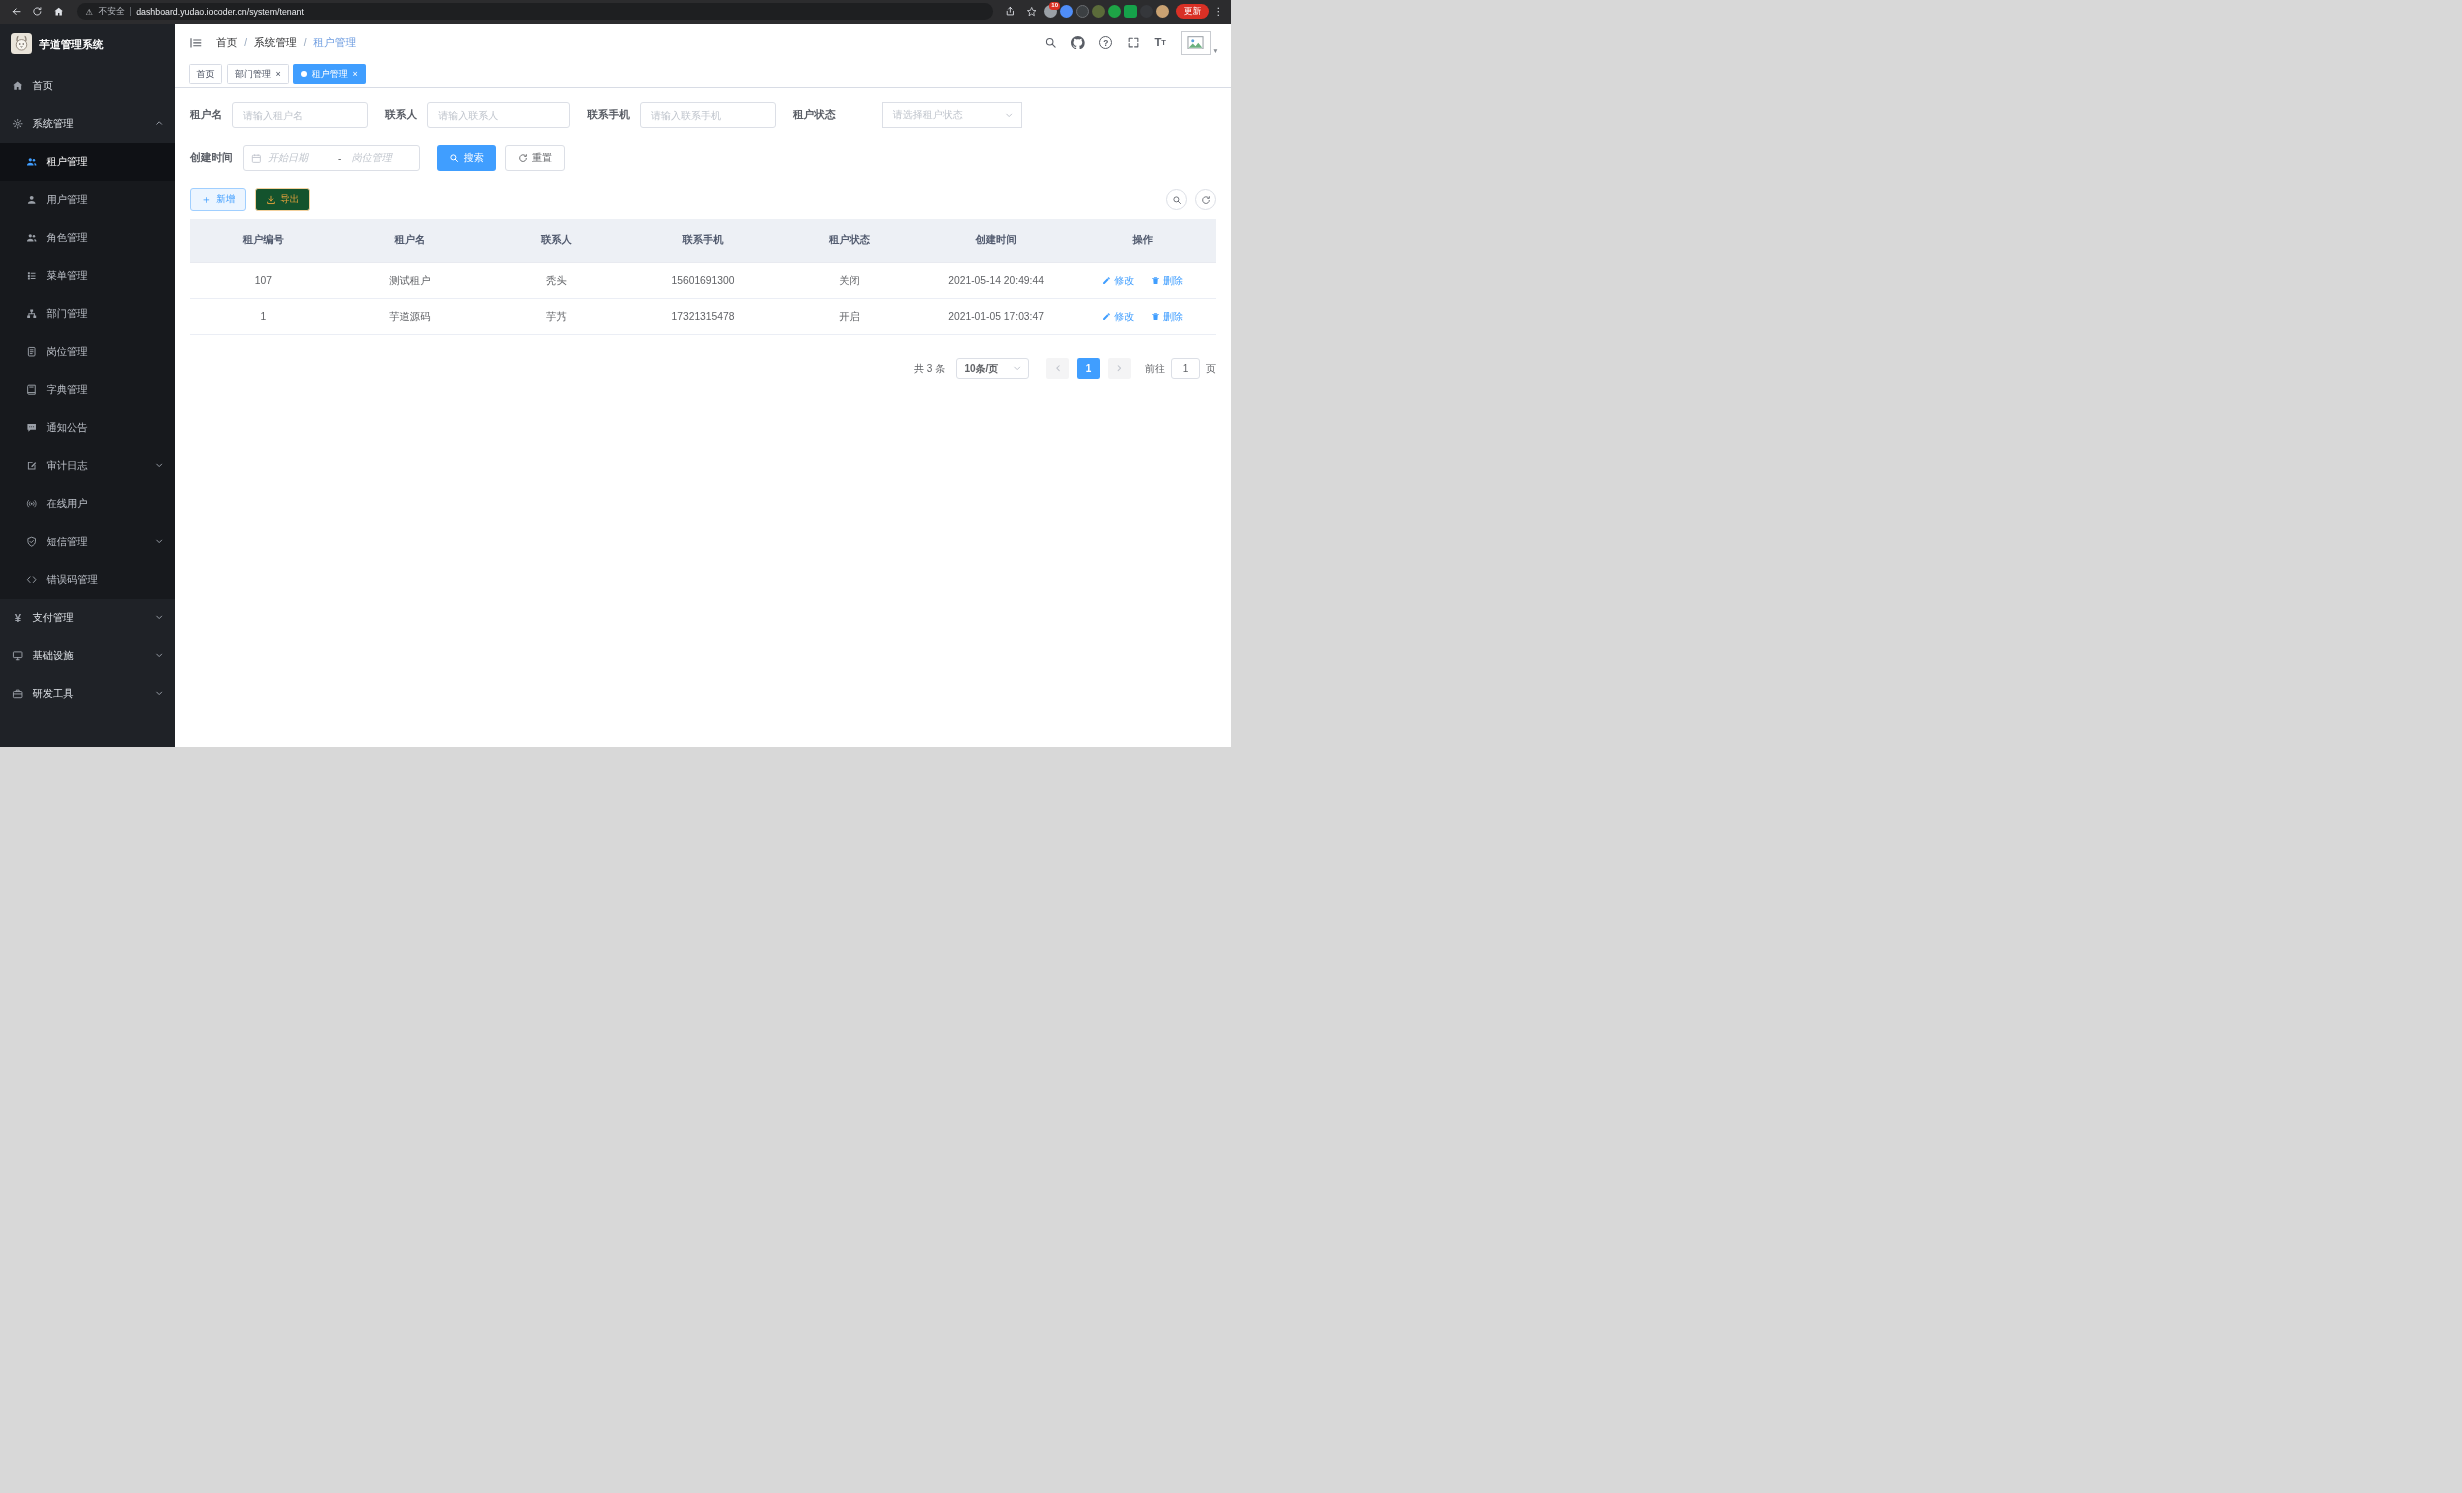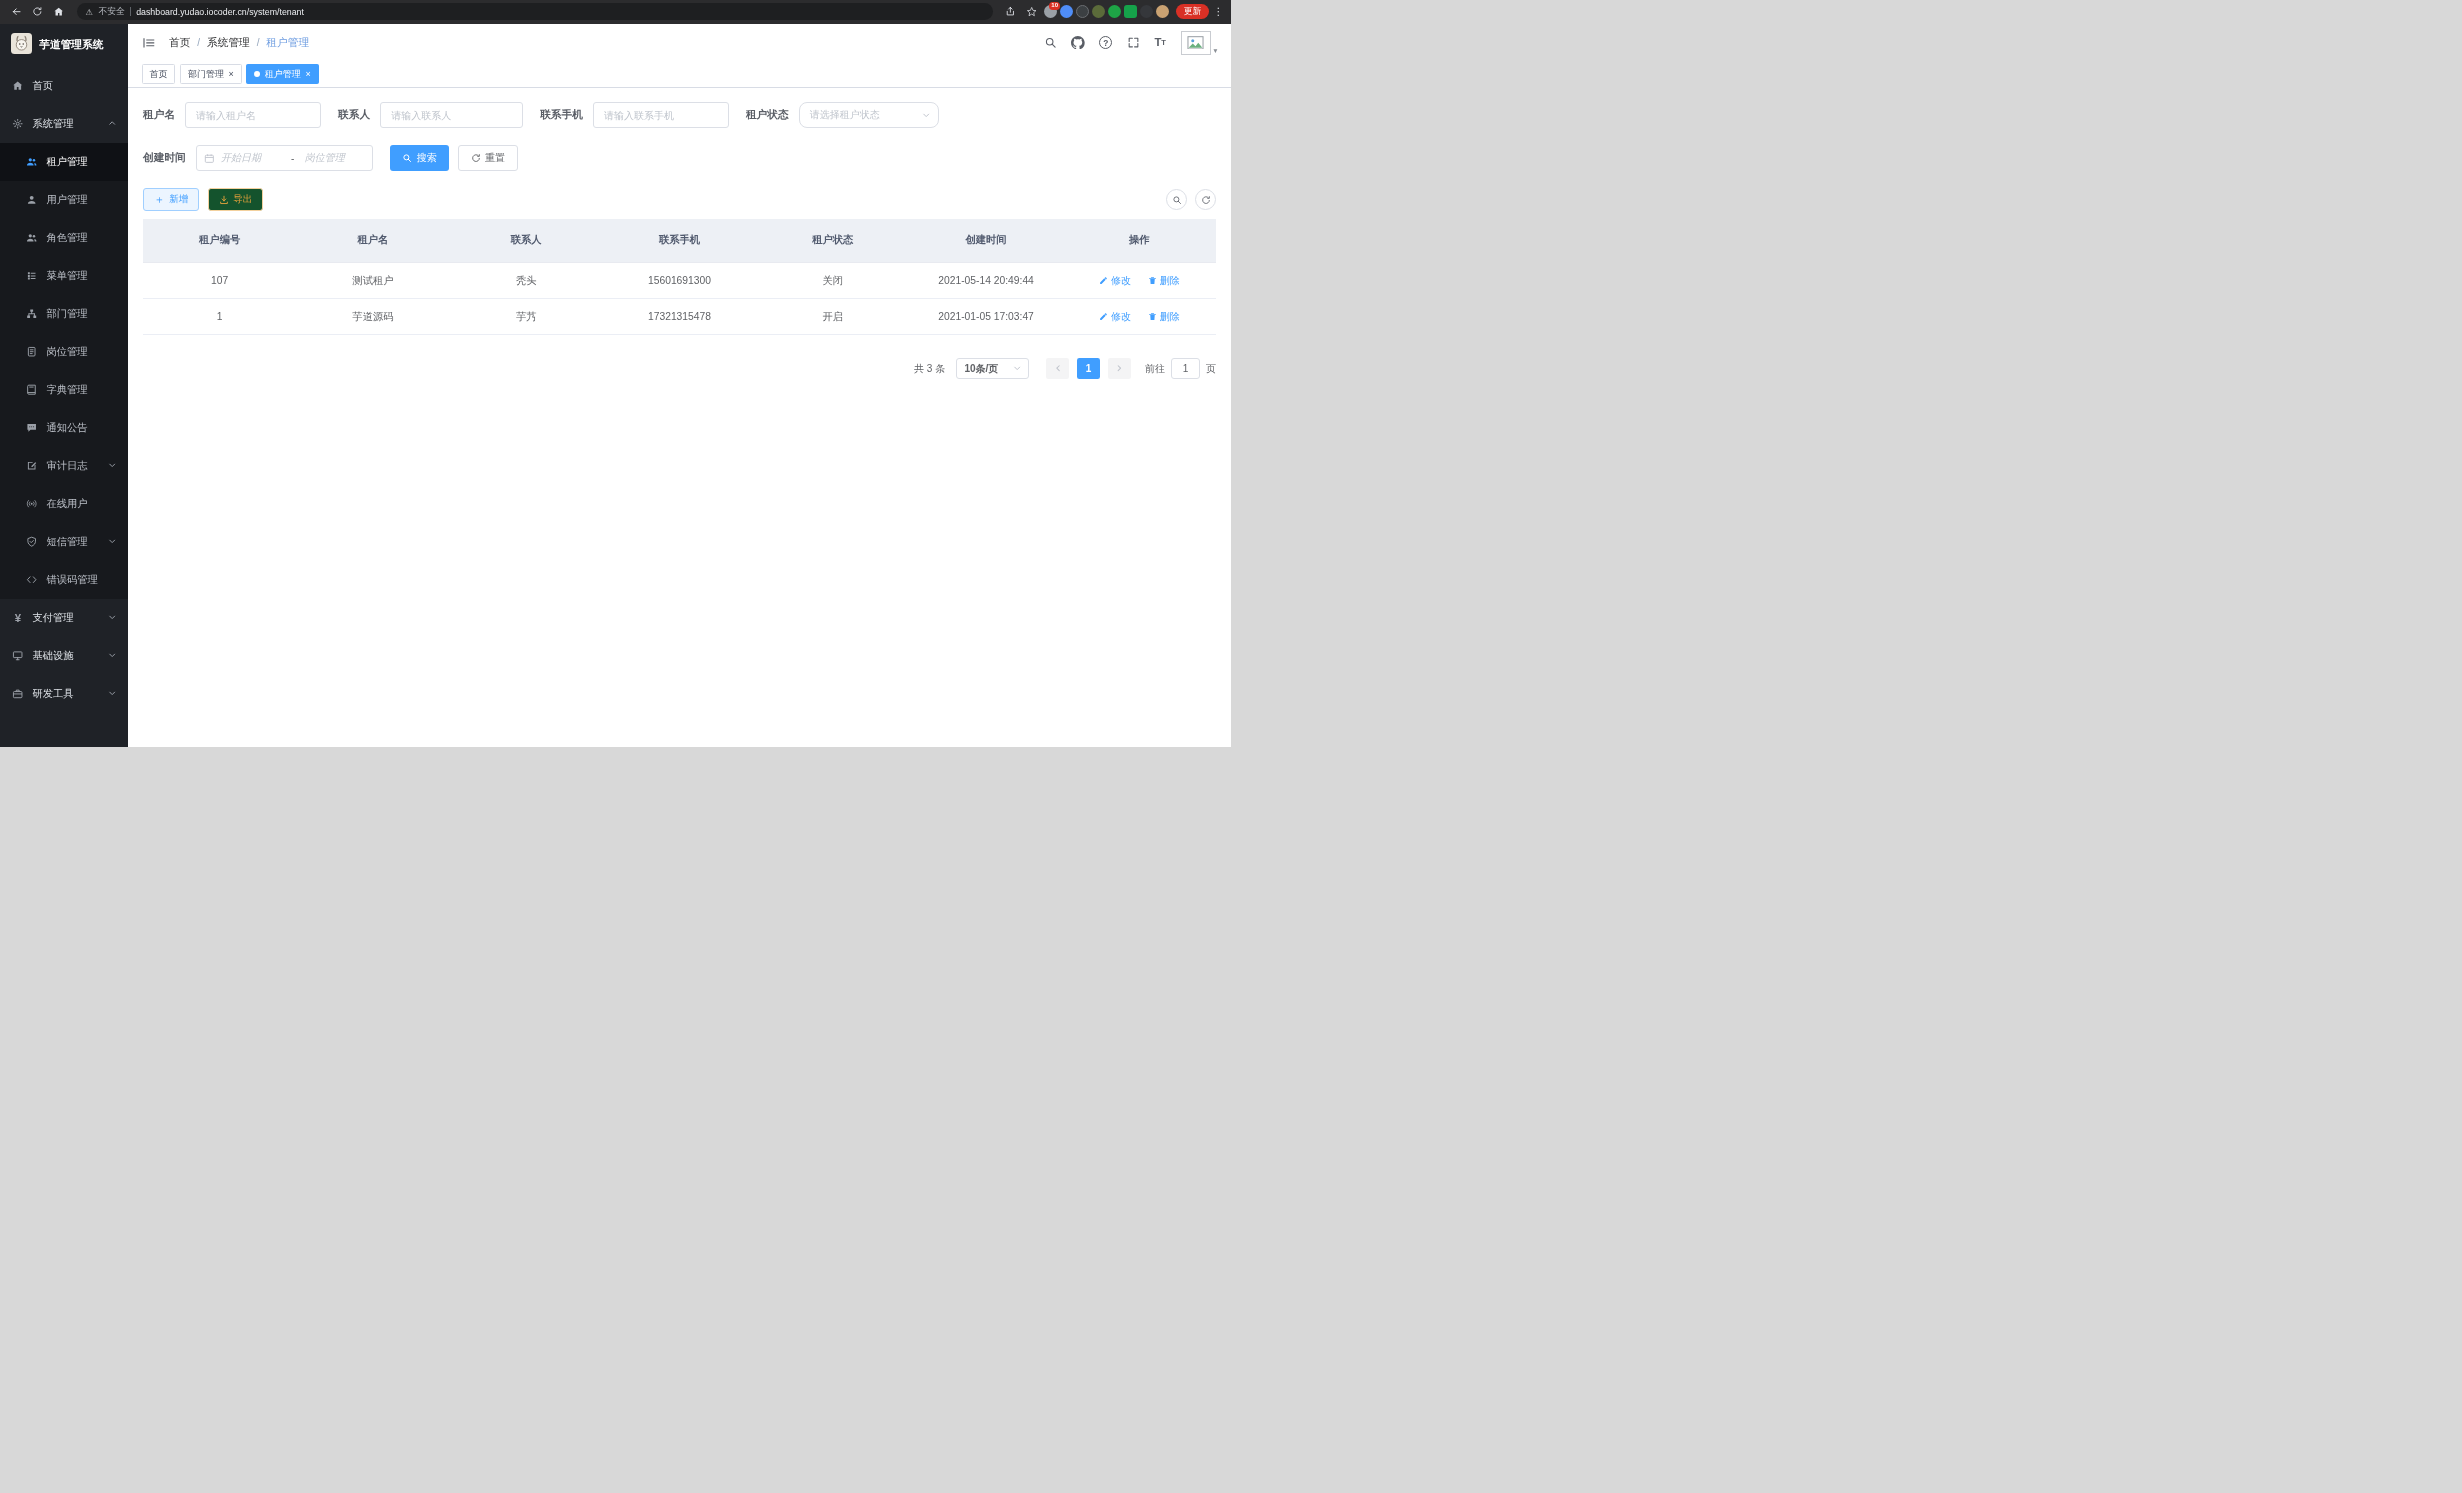--- a/index.html
+++ b/index.html
@@ -23,7 +23,7 @@
 
   
   .app { display:flex; height:723px; }
-  .sidebar { width:128px; background:#1f2227; flex-shrink:0; color:#c9ccd3; overflow:hidden; }
+  .sidebar { width:175px; background:#1f2227; flex-shrink:0; color:#c9ccd3; overflow:hidden; }
   .logo-row { height:43px; display:flex; align-items:center; gap:7.6px; padding:0 10.7px; }
   .logo-title { color:#ffffff; font-size:10.7px; font-weight:bold; white-space:nowrap; }
   .menu-item { height:38px; display:flex; align-items:center; gap:8.4px; padding:0 12px; font-size:10.3px; color:#dfe3e8; cursor:pointer; white-space:nowrap; }

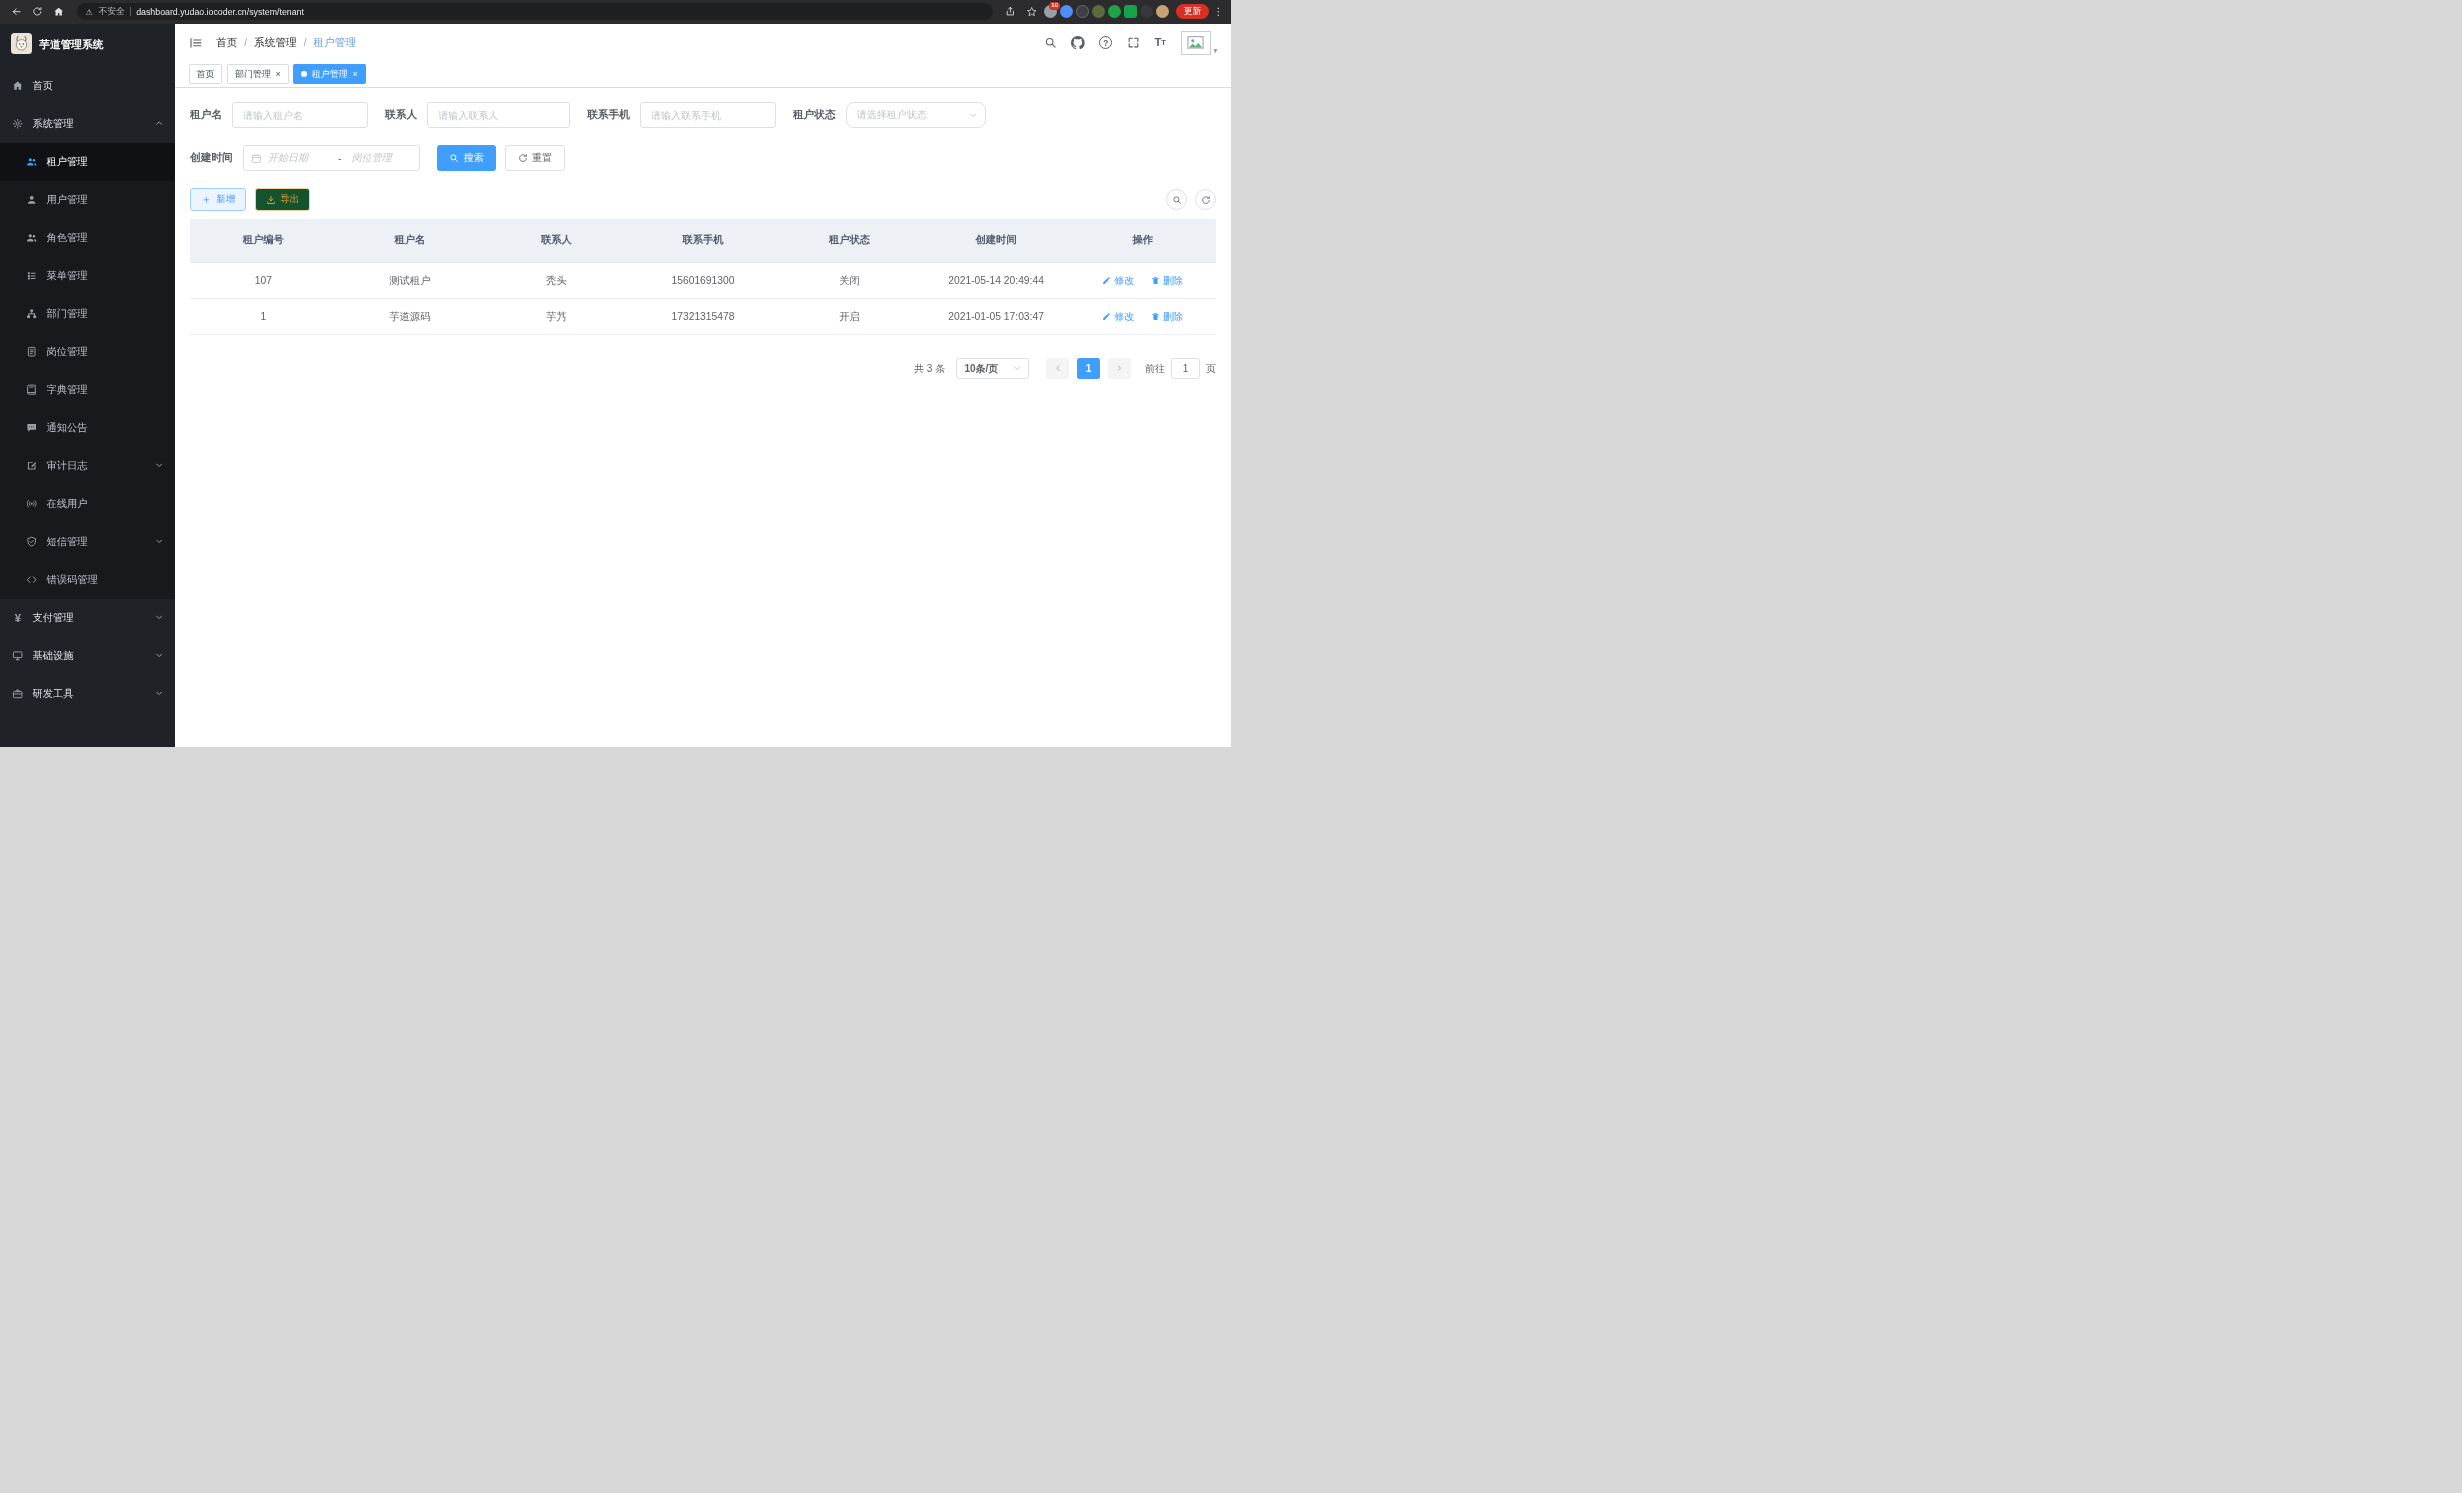--- a/index.html
+++ b/index.html
@@ -68,7 +68,7 @@
   .filter-label { font-size:10.7px; font-weight:bold; color:#5a5e66; margin-right:10px; white-space:nowrap; }
   .inp { height:26px; border:0.8px solid #dcdfe6; border-radius:3px; padding:0 10px; font-size:10px; color:#606266; background:#fff; outline:none; font-family:inherit; }
   .inp::placeholder { color:#bfc4cc; }
-  .sel { width:140px; height:26px; border:0.8px solid #dcdfe6; border-radius:8px; padding:0 7.6px 0 10px; display:flex; align-items:center; font-size:10px; color:#bfc4cc; cursor:pointer; background:#fff; }
+  .sel { width:140px; height:26px; border:0.8px solid #dcdfe6; border-radius:0; padding:0 7.6px 0 10px; display:flex; align-items:center; font-size:10px; color:#bfc4cc; cursor:pointer; background:#fff;margin-left:36px; }
   .sel .sel-caret { margin-left:auto; color:#c0c4cc; display:flex; }
   .daterange { width:177px; height:26px; border:0.8px solid #dcdfe6; border-radius:3px; display:flex; align-items:center; padding:0 7.6px; gap:6px; font-size:10px; color:#bfc4cc; background:#fff; cursor:pointer; }
   .daterange .dr-sep { color:#606266; flex:0 0 auto; padding:0 4.6px; }

